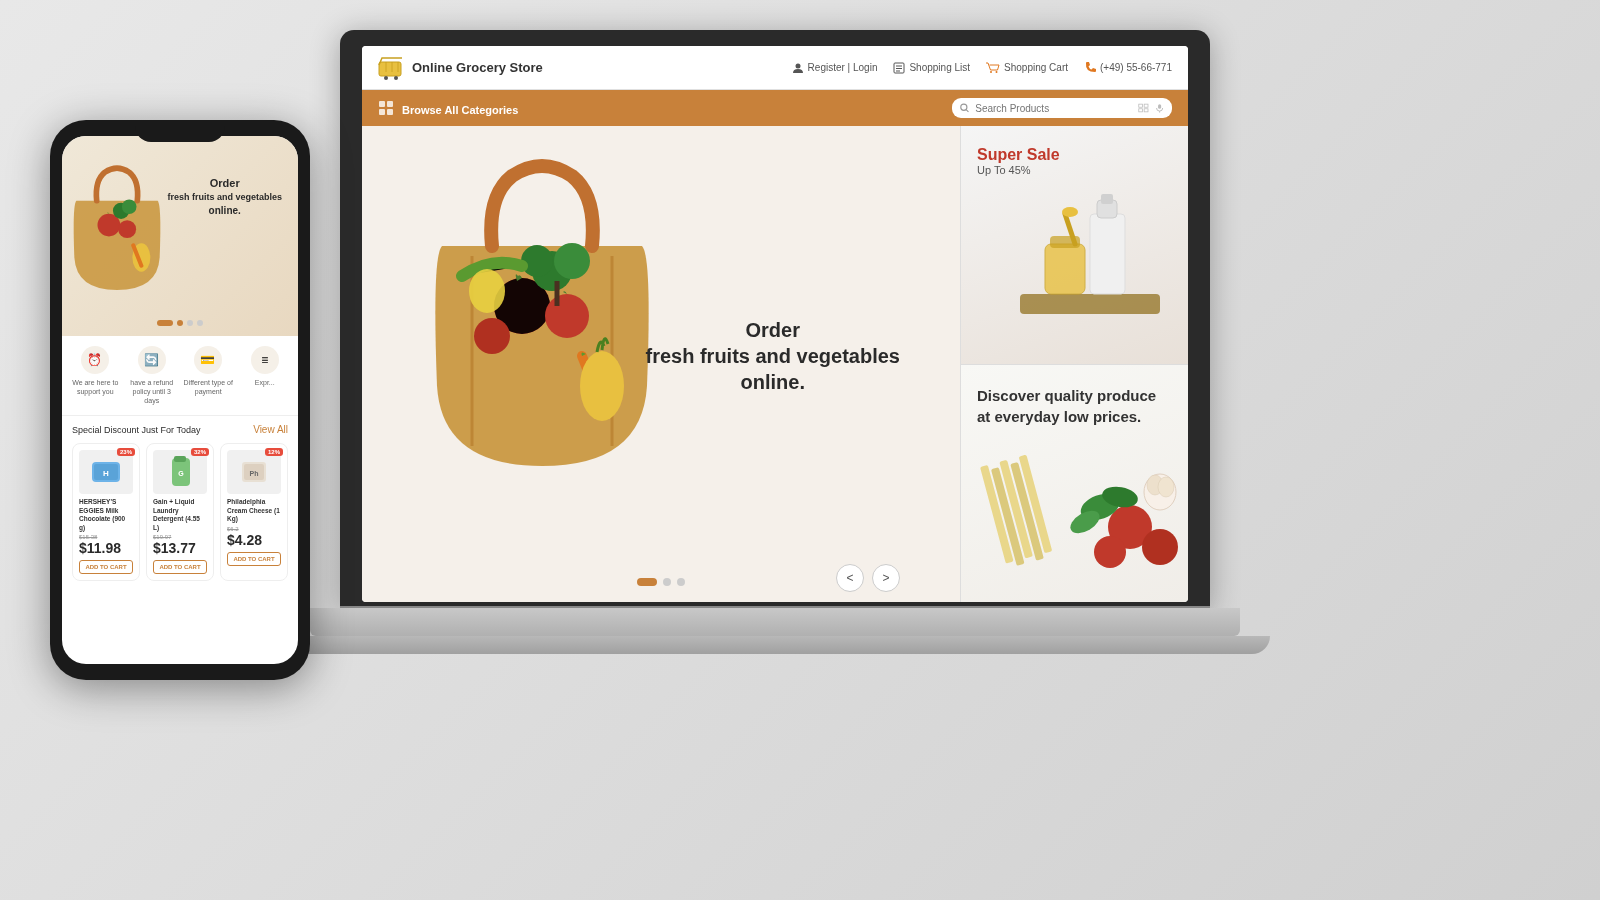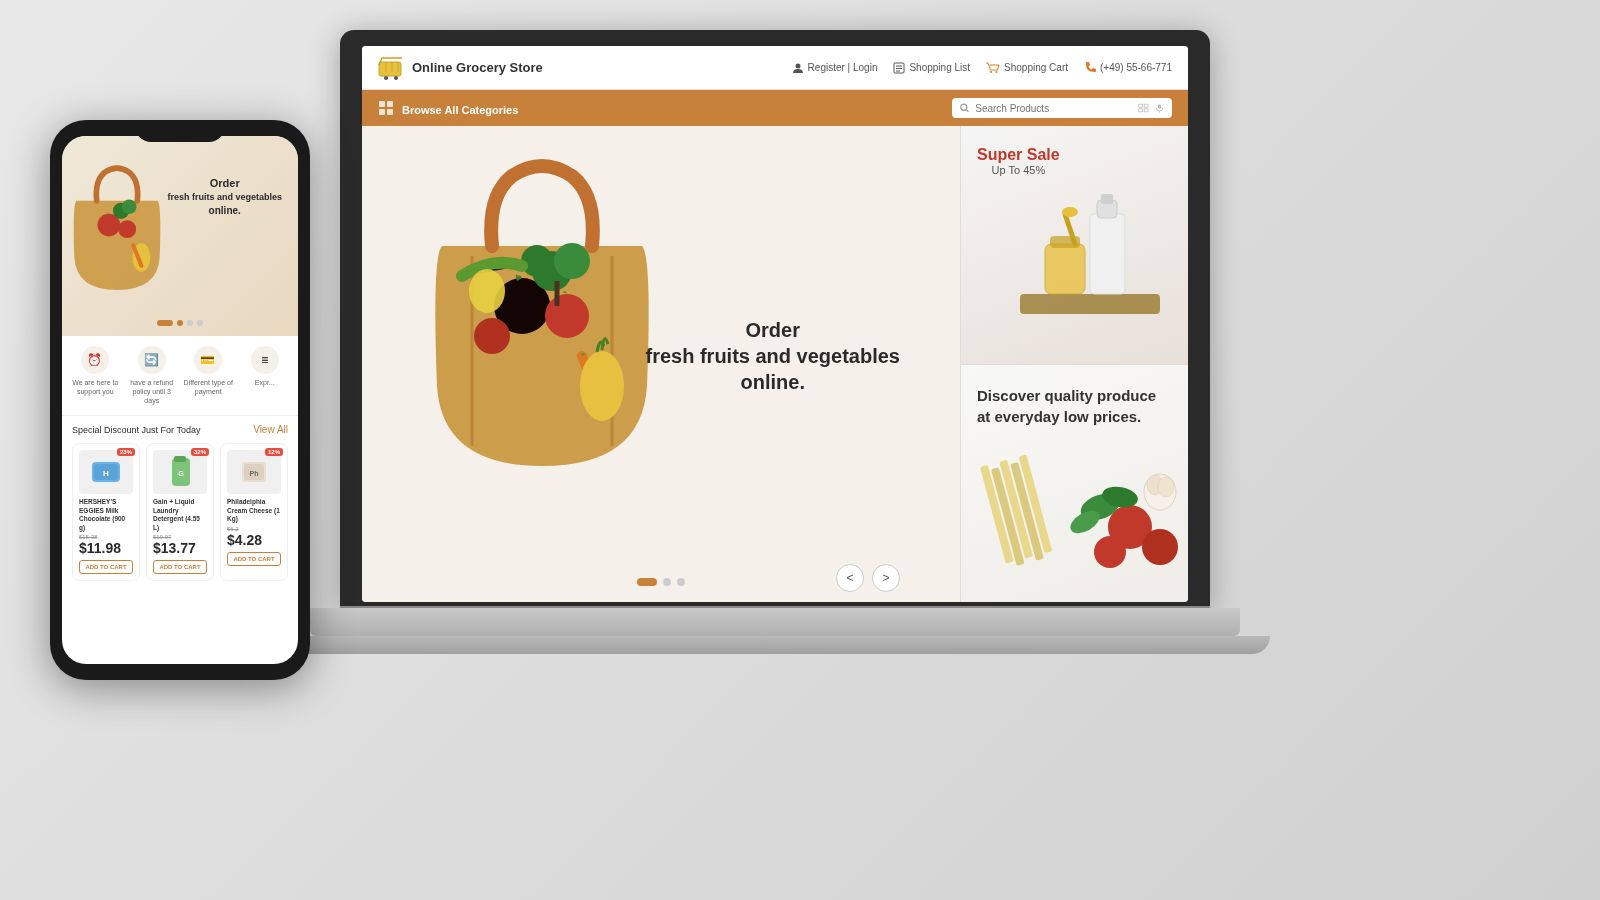--- a/index.html
+++ b/index.html
@@ -142,7 +142,7 @@
       display: flex;
       align-items: center;
       background: #fff;
-      border-radius: 4px;
+      border-radius: 9px;
       padding: 4px 8px;
       gap: 6px;
       width: 220px;

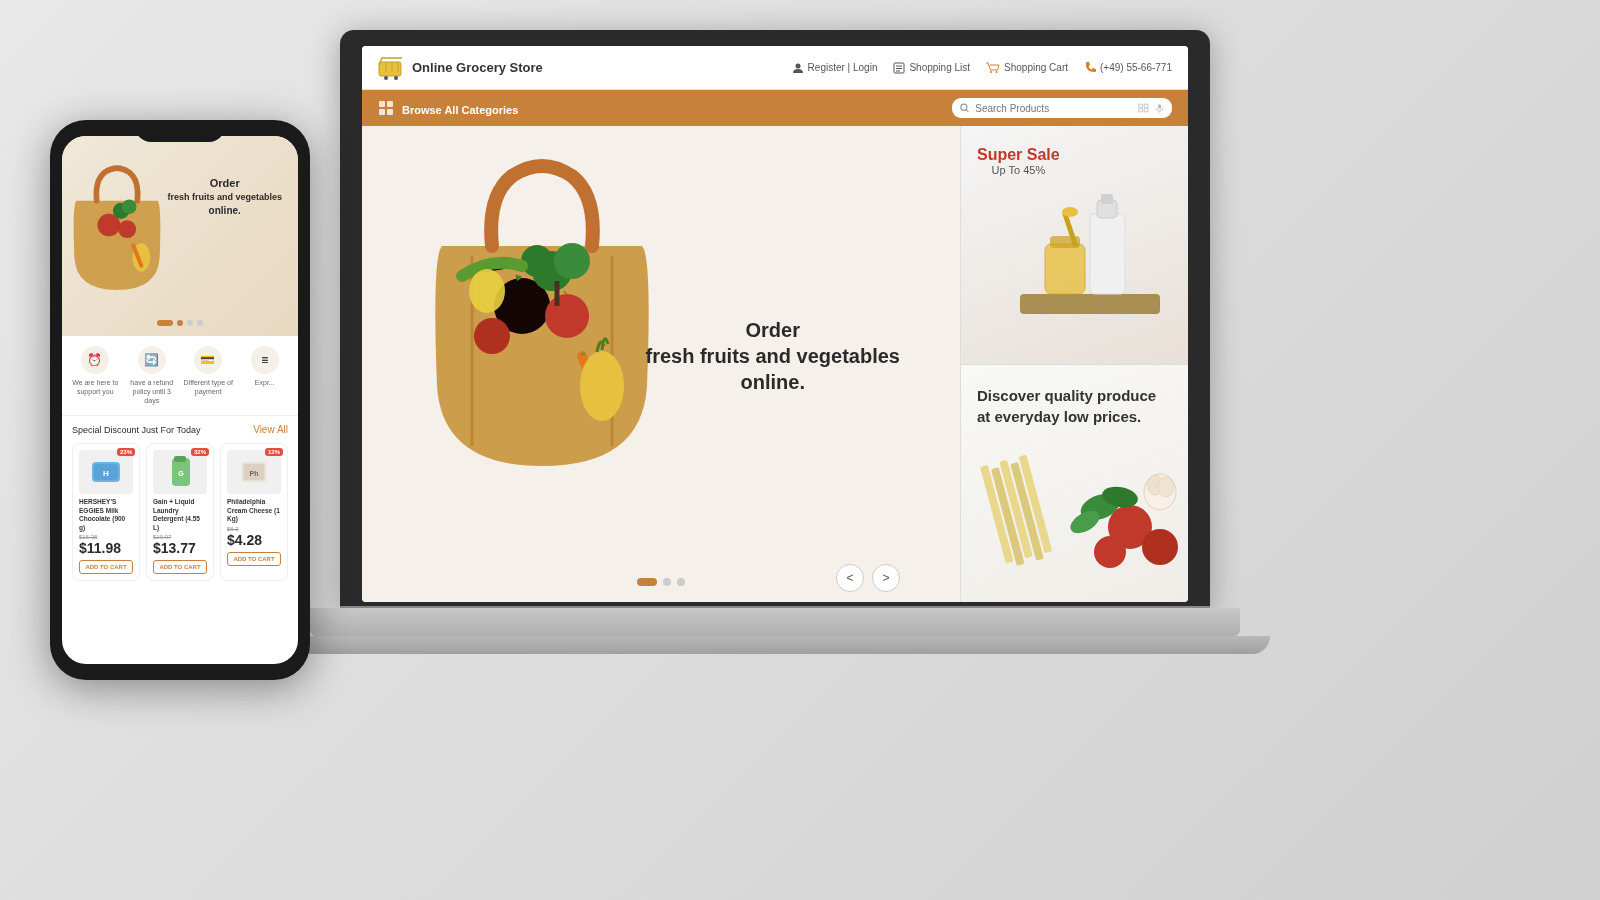--- a/index.html
+++ b/index.html
@@ -242,7 +242,6 @@
       position: relative;
       overflow: hidden;
       border-left: 1px solid #ddd;
-      text-align: center;
     }
 
     .sale-text {

